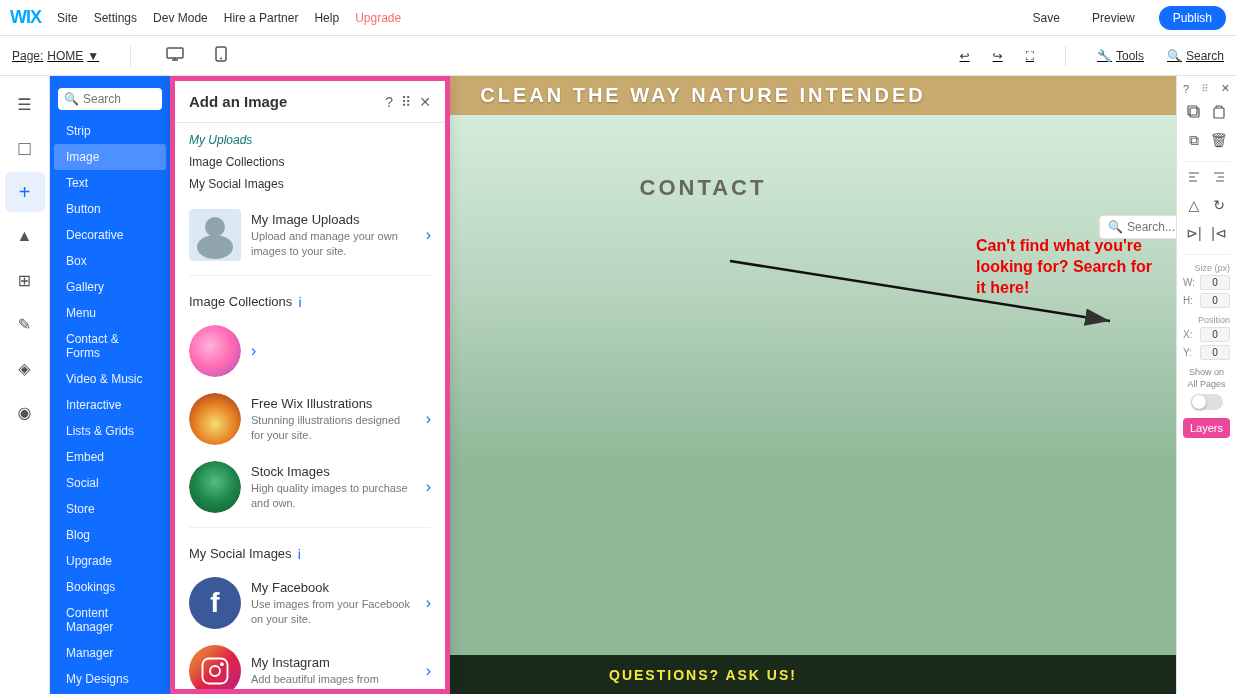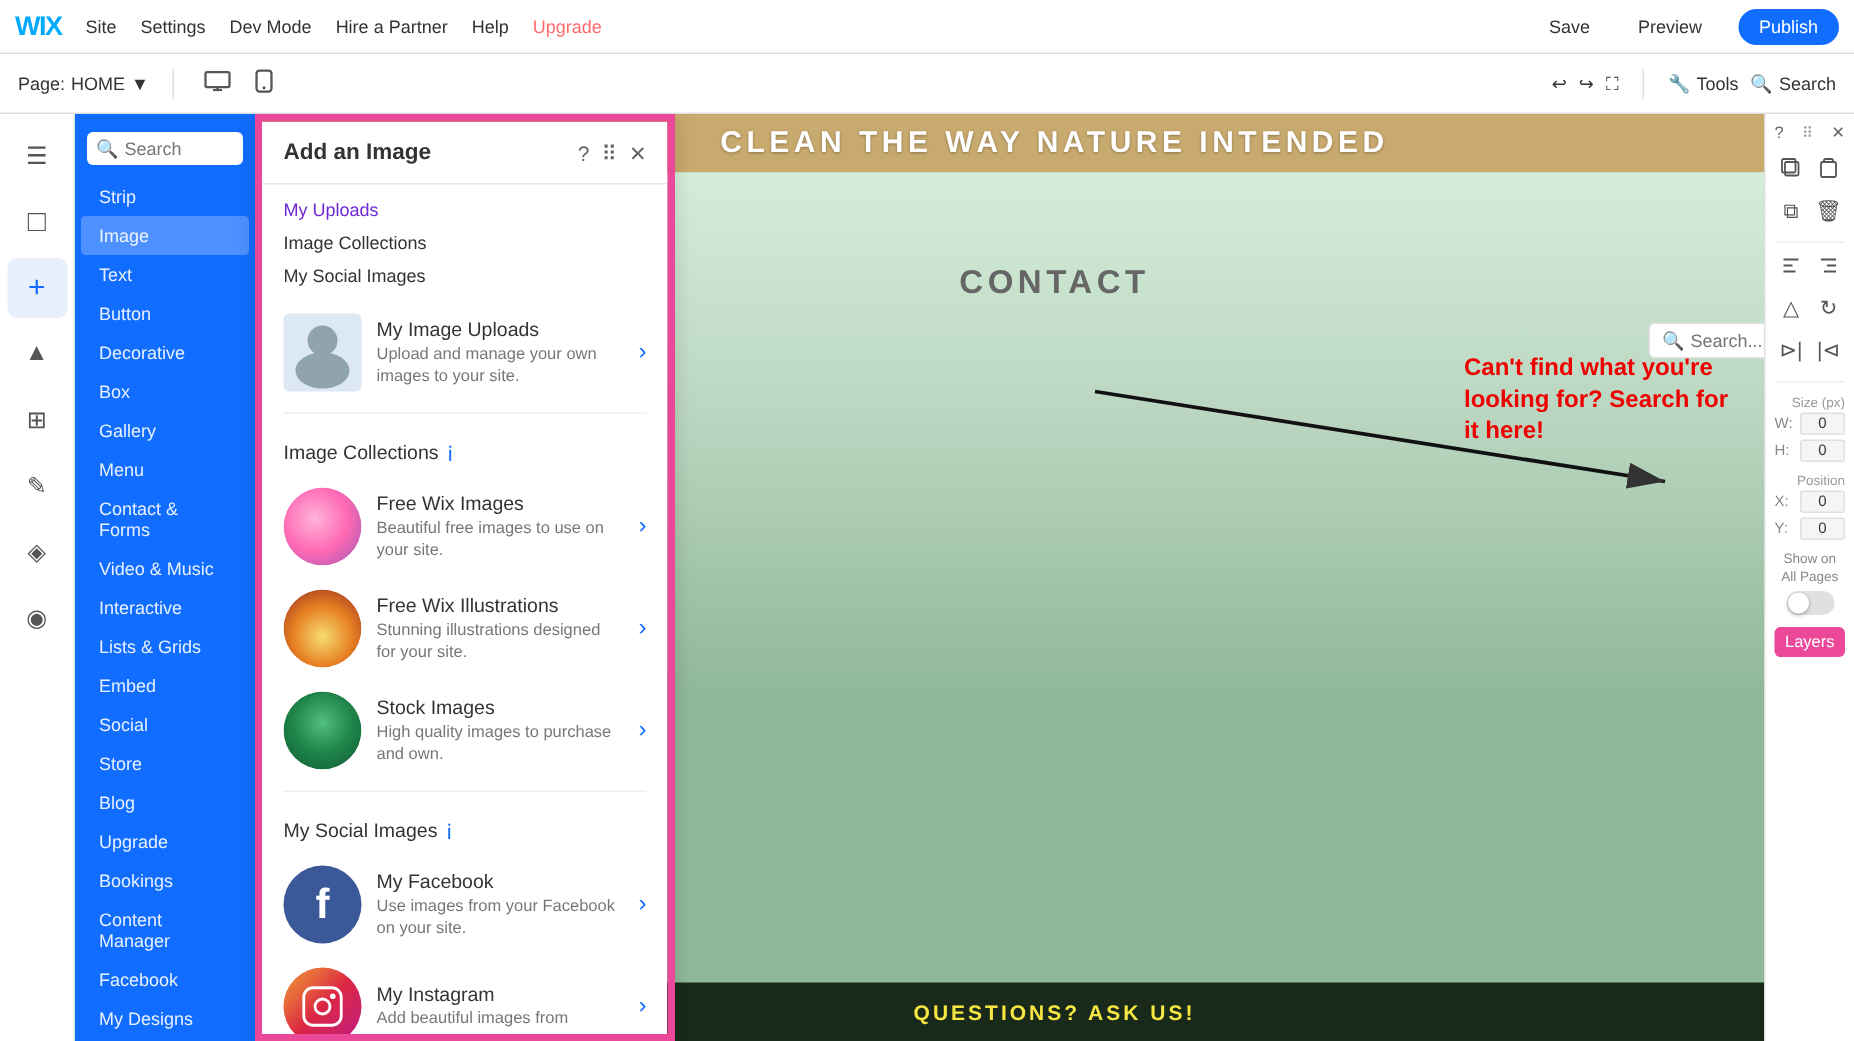--- a/index.html
+++ b/index.html
@@ -26,7 +26,7 @@
     .second-nav {
       display: flex; align-items: center; height: 40px;
       background: #fff; border-bottom: 1px solid #e0e0e0;
-      padding: 0 12px; gap: 8px; position: relative; z-index: 100;
+      padding: 0 12px; gap: 23px; position: relative; z-index: 100; text-decoration: underline;
     }
     .page-selector {
       display: flex; align-items: center; gap: 4px;

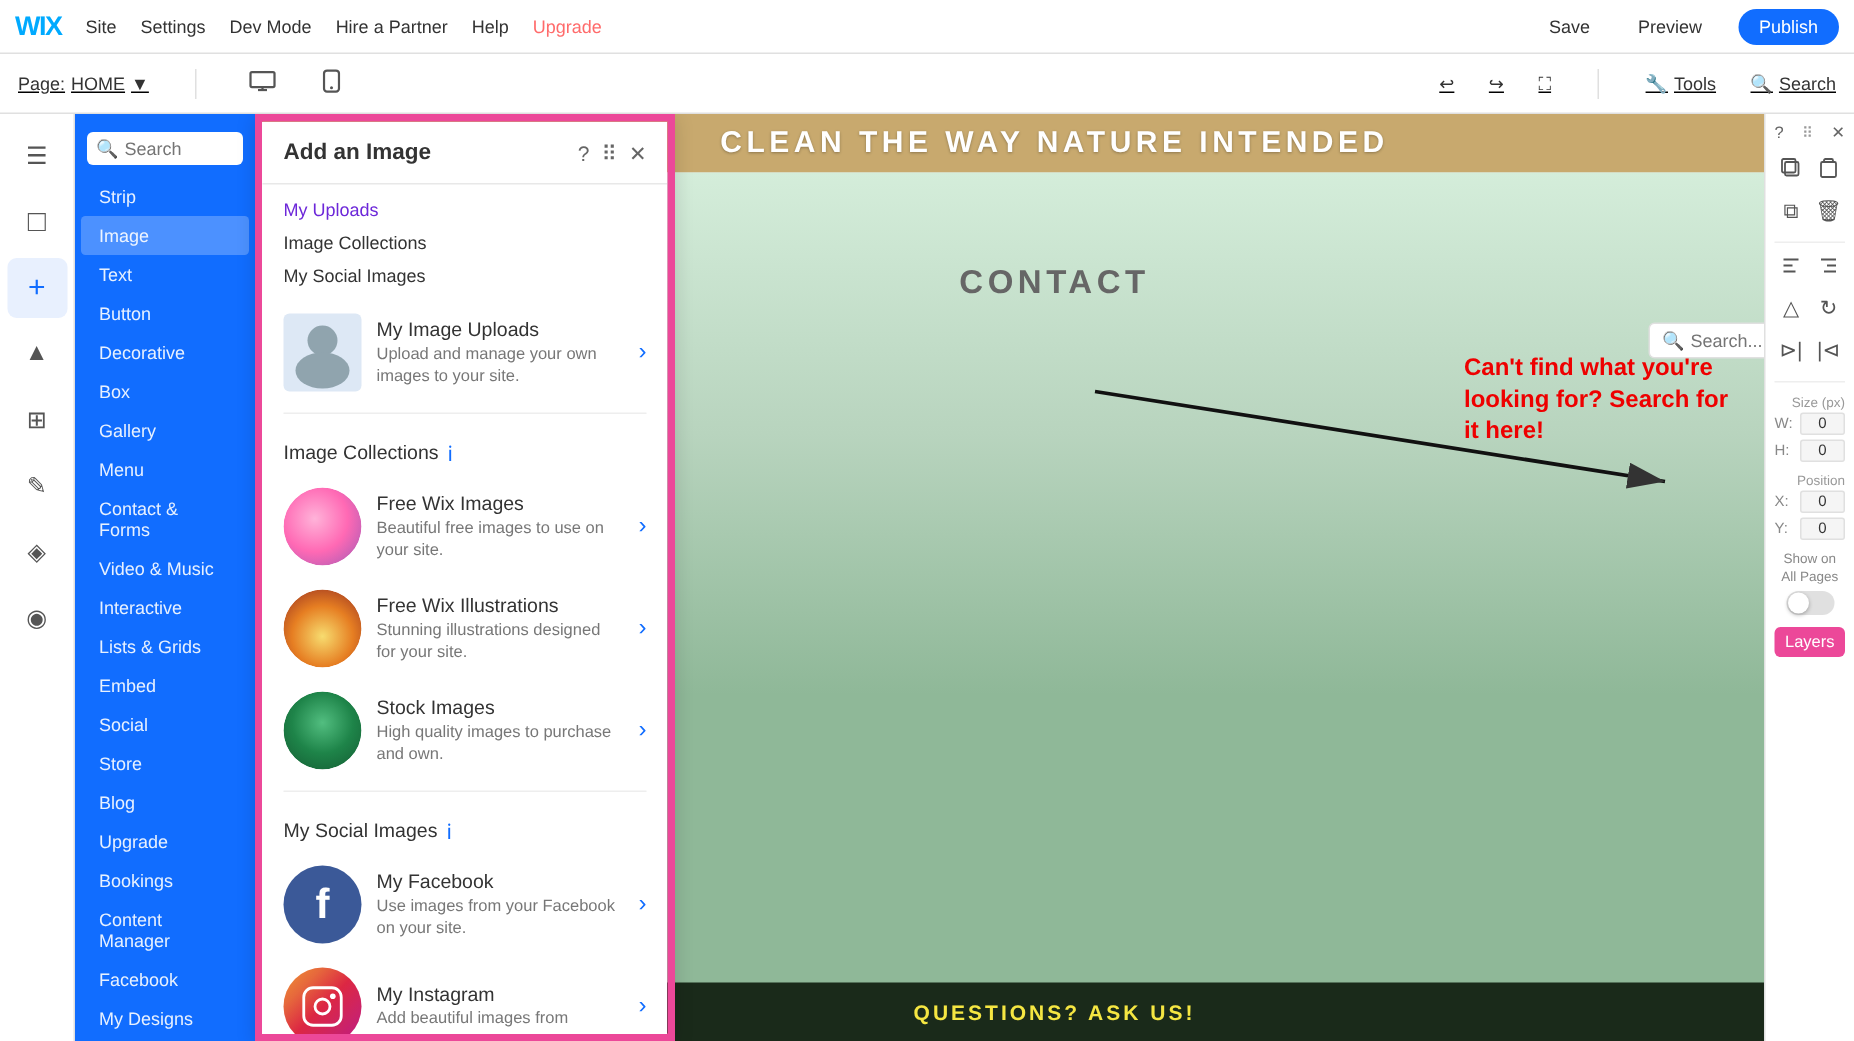--- a/index.html
+++ b/index.html
@@ -89,7 +89,7 @@
     
     .my-uploads-nav { display: flex; flex-direction: column; padding: 6px 14px; }
     .my-uploads-item { font-size: 12px; color: #333; padding: 4px 0; cursor: pointer; }
-    .my-uploads-item.active { color: #6d28d9; font-weight: 500; }
+    .my-uploads-item.active { color: #0f766e; font-weight: 500; font-style: italic; }
 
     
     .section-title {

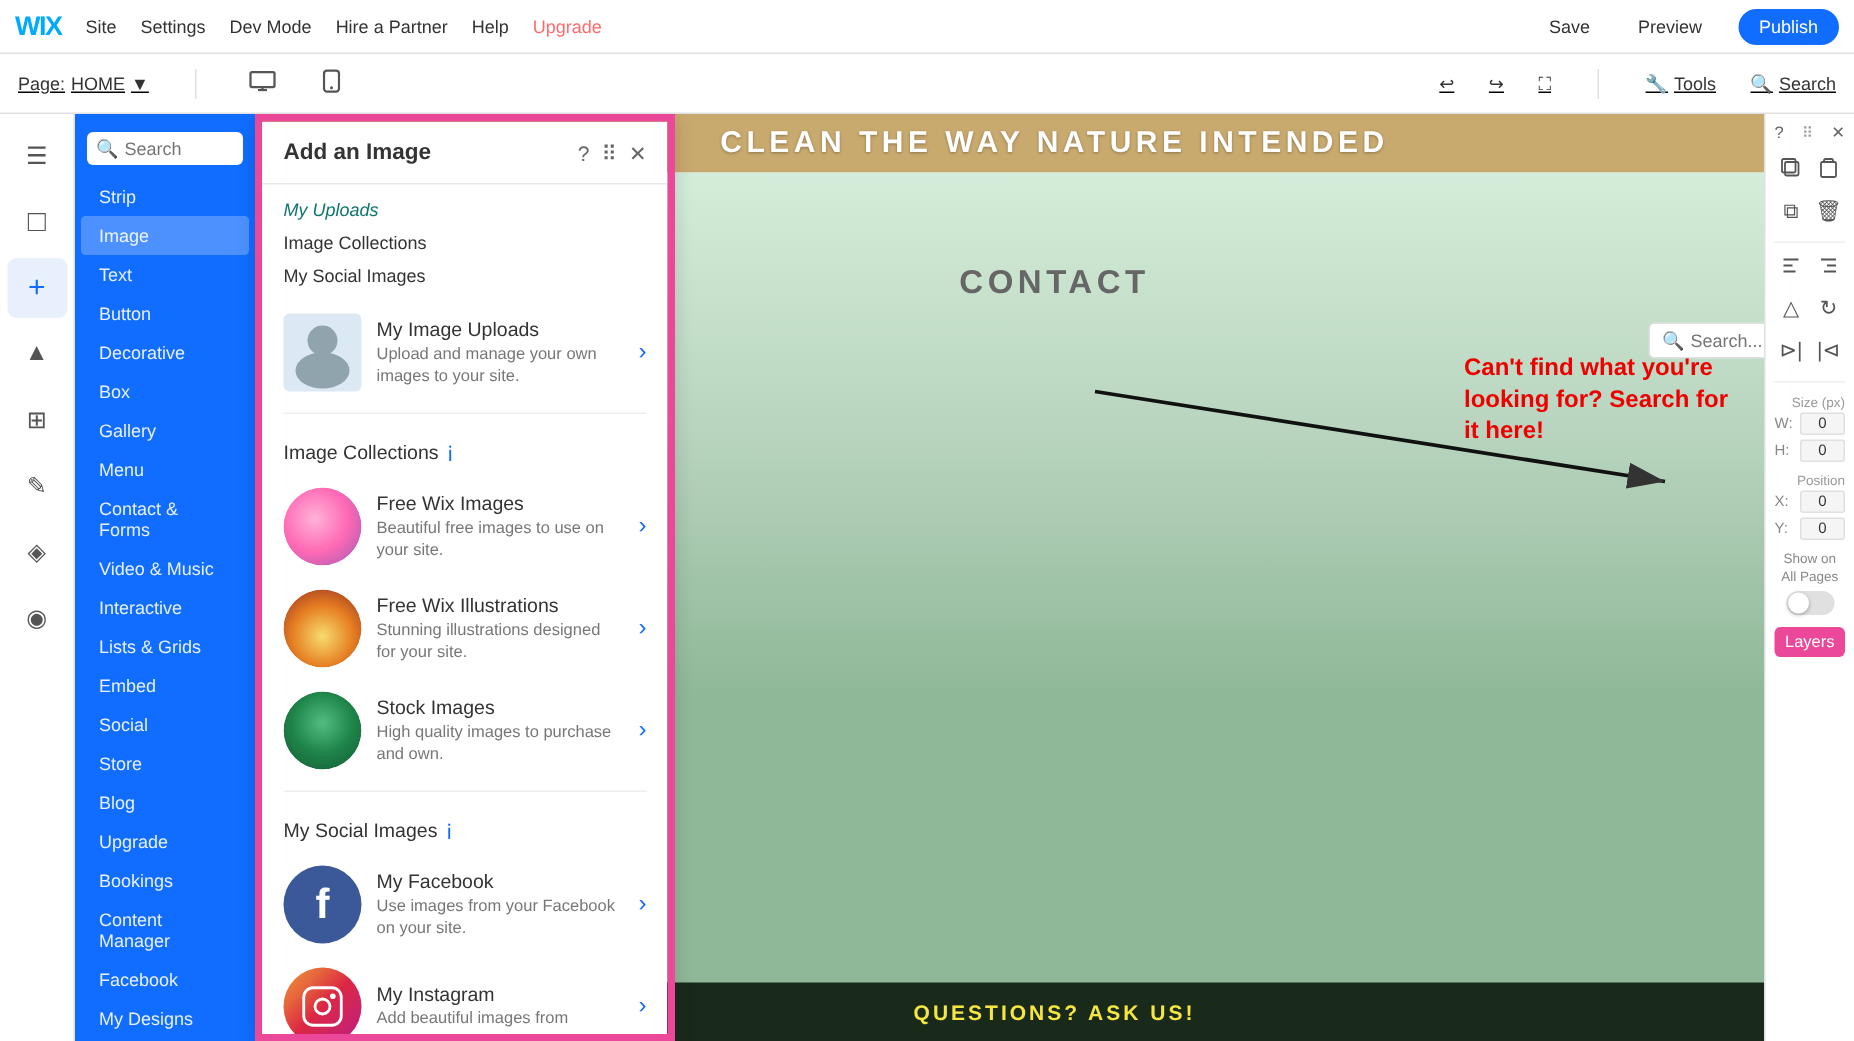--- a/index.html
+++ b/index.html
@@ -388,10 +388,6 @@
       <div class="collection-thumb">
         <div class="thumb-circle thumb-bg-flower"></div>
       </div>
-      <div class="collection-info">
-        <div class="collection-name">Free Wix Images</div>
-        <div class="collection-desc">Beautiful free images to use on your site.</div>
-      </div>
       <span class="collection-arrow">›</span>
     </div>
 

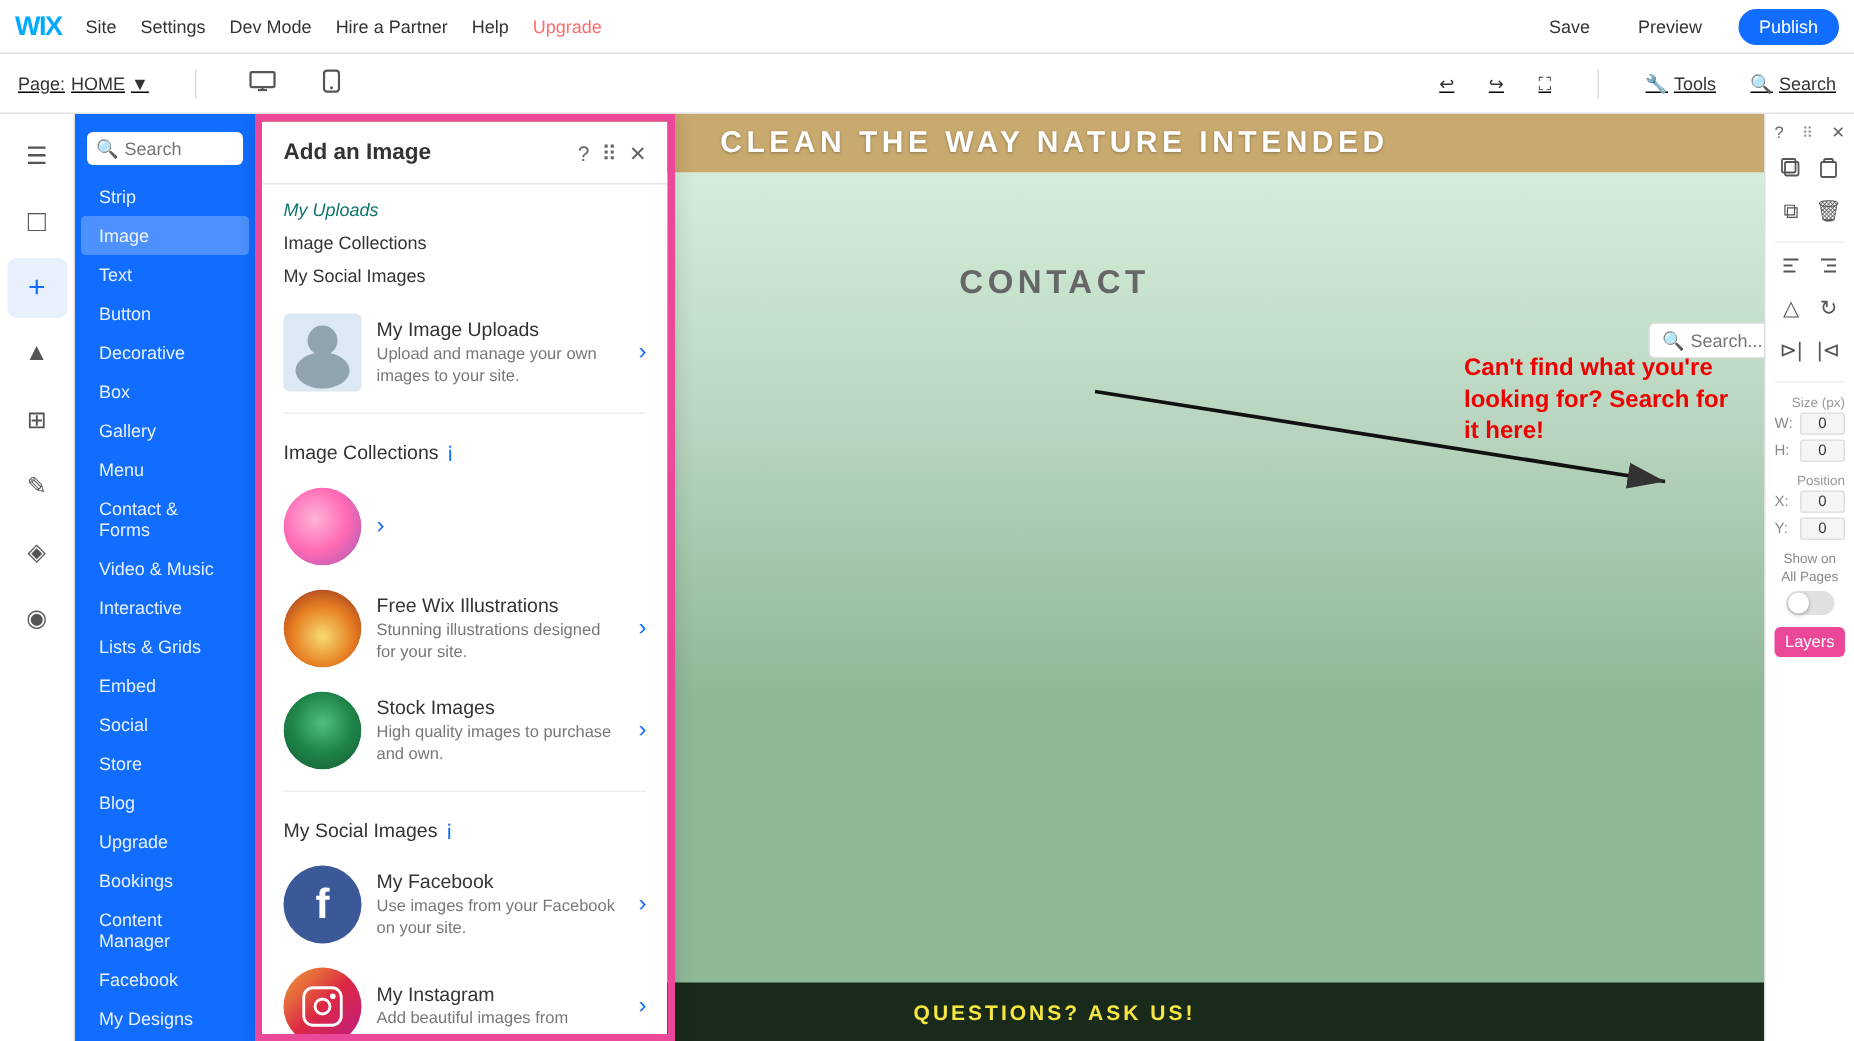--- a/index.html
+++ b/index.html
@@ -342,7 +342,7 @@
     <div class="panel-item">Upgrade</div>
     <div class="panel-item">Bookings</div>
     <div class="panel-item">Content Manager</div>
-    <div class="panel-item">Facebook</div>
+    <div class="panel-item">Manager</div>
     <div class="panel-item">My Designs</div>
   </div>
 

